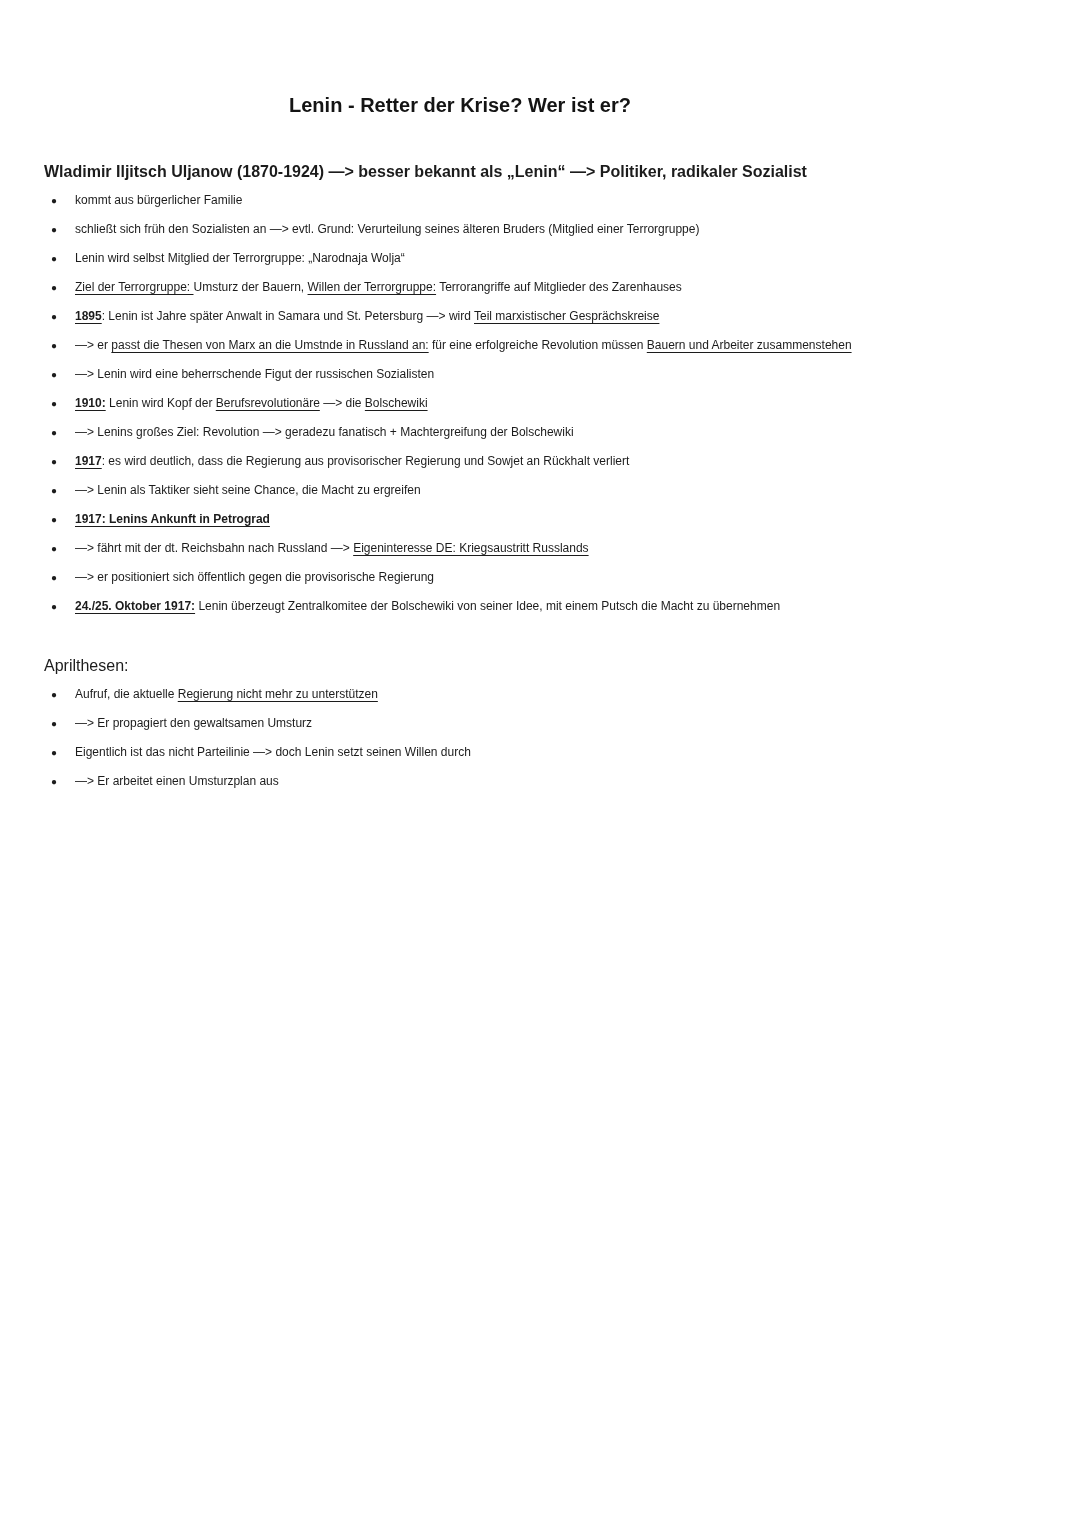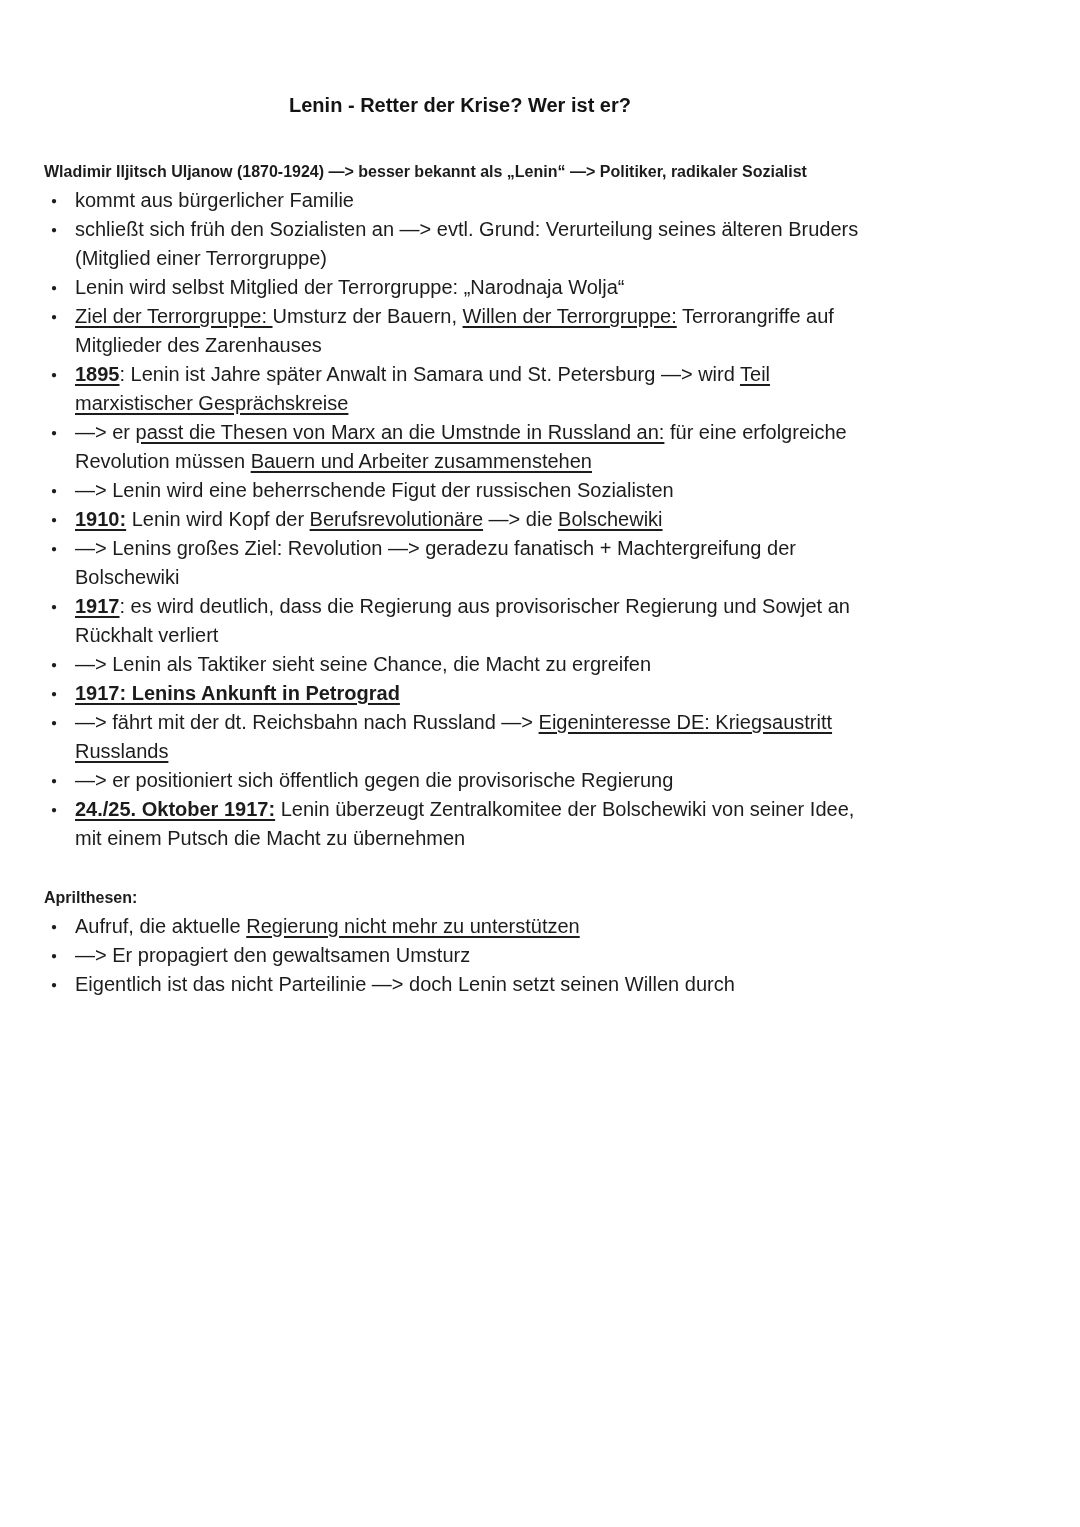--- a/index.html
+++ b/index.html
@@ -31,7 +31,7 @@
   }
   ul.bullets {
     list-style: none;
-    font-size: 20px;
+    font-size: 12px;
     line-height: 29px;
   }
   ul.bullets li {

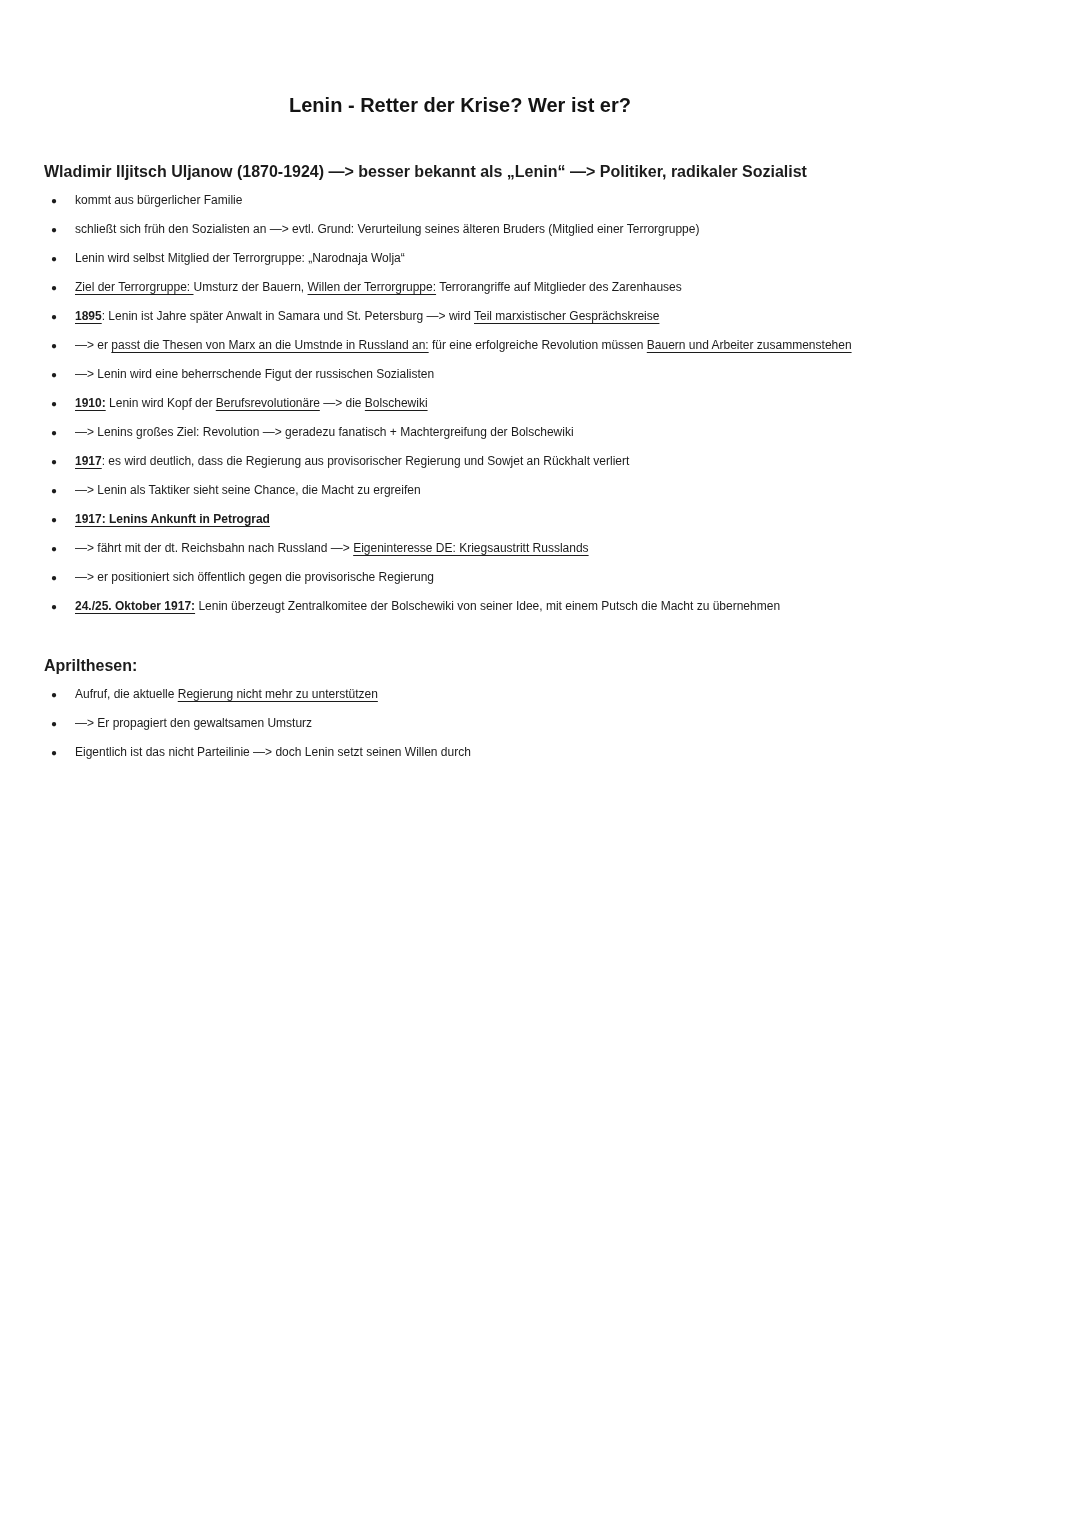--- a/index.html
+++ b/index.html
@@ -51,7 +51,7 @@
     margin-top: 30px;
     font-size: 16px;
     line-height: 29px;
-    font-weight: 700;
+    font-weight: 400;
   }
   .b { font-weight: 700; }
   .u { text-decoration: underline; text-underline-offset: 3px; margin-top: 11px; }

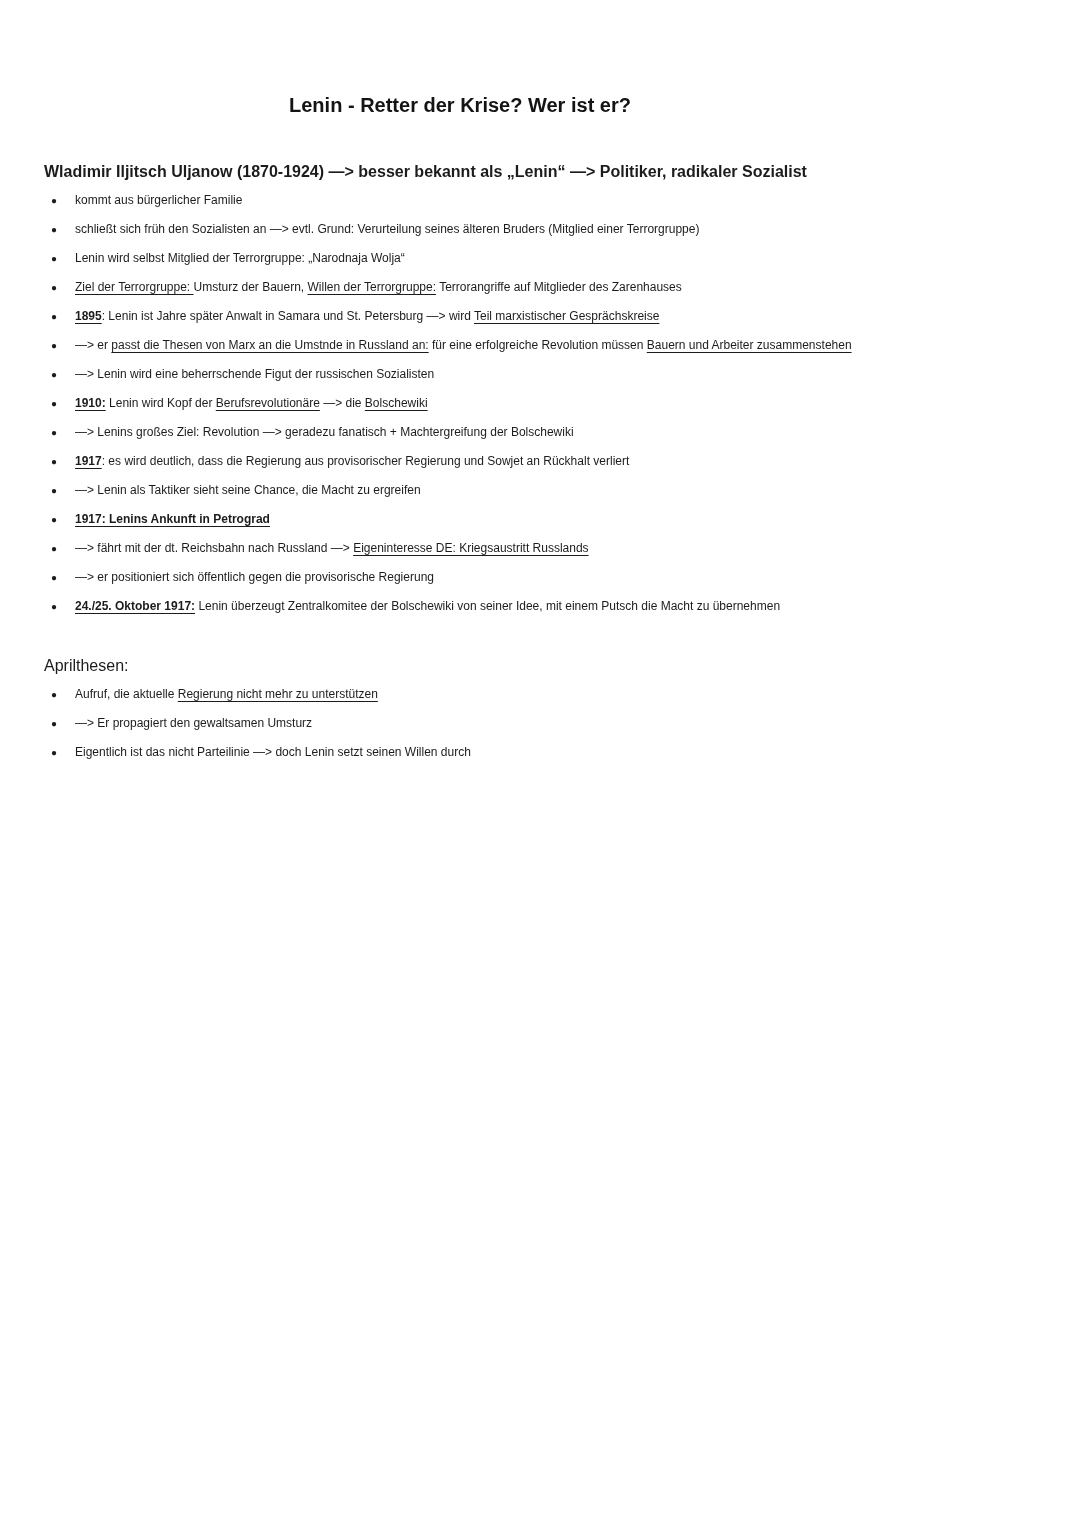--- a/index.html
+++ b/index.html
@@ -89,6 +89,7 @@
       <li><span>Aufruf, die aktuelle </span><span class="u">Regierung nicht mehr zu unterstützen</span></li>
       <li><span>—&gt; Er propagiert den gewaltsamen Umsturz</span></li>
       <li><span>Eigentlich ist das nicht Parteilinie —&gt; doch Lenin setzt seinen Willen durch</span></li>
+      <li><span>—&gt; Er arbeitet einen Umsturzplan aus</span></li>
     </ul>
 
 </div>

